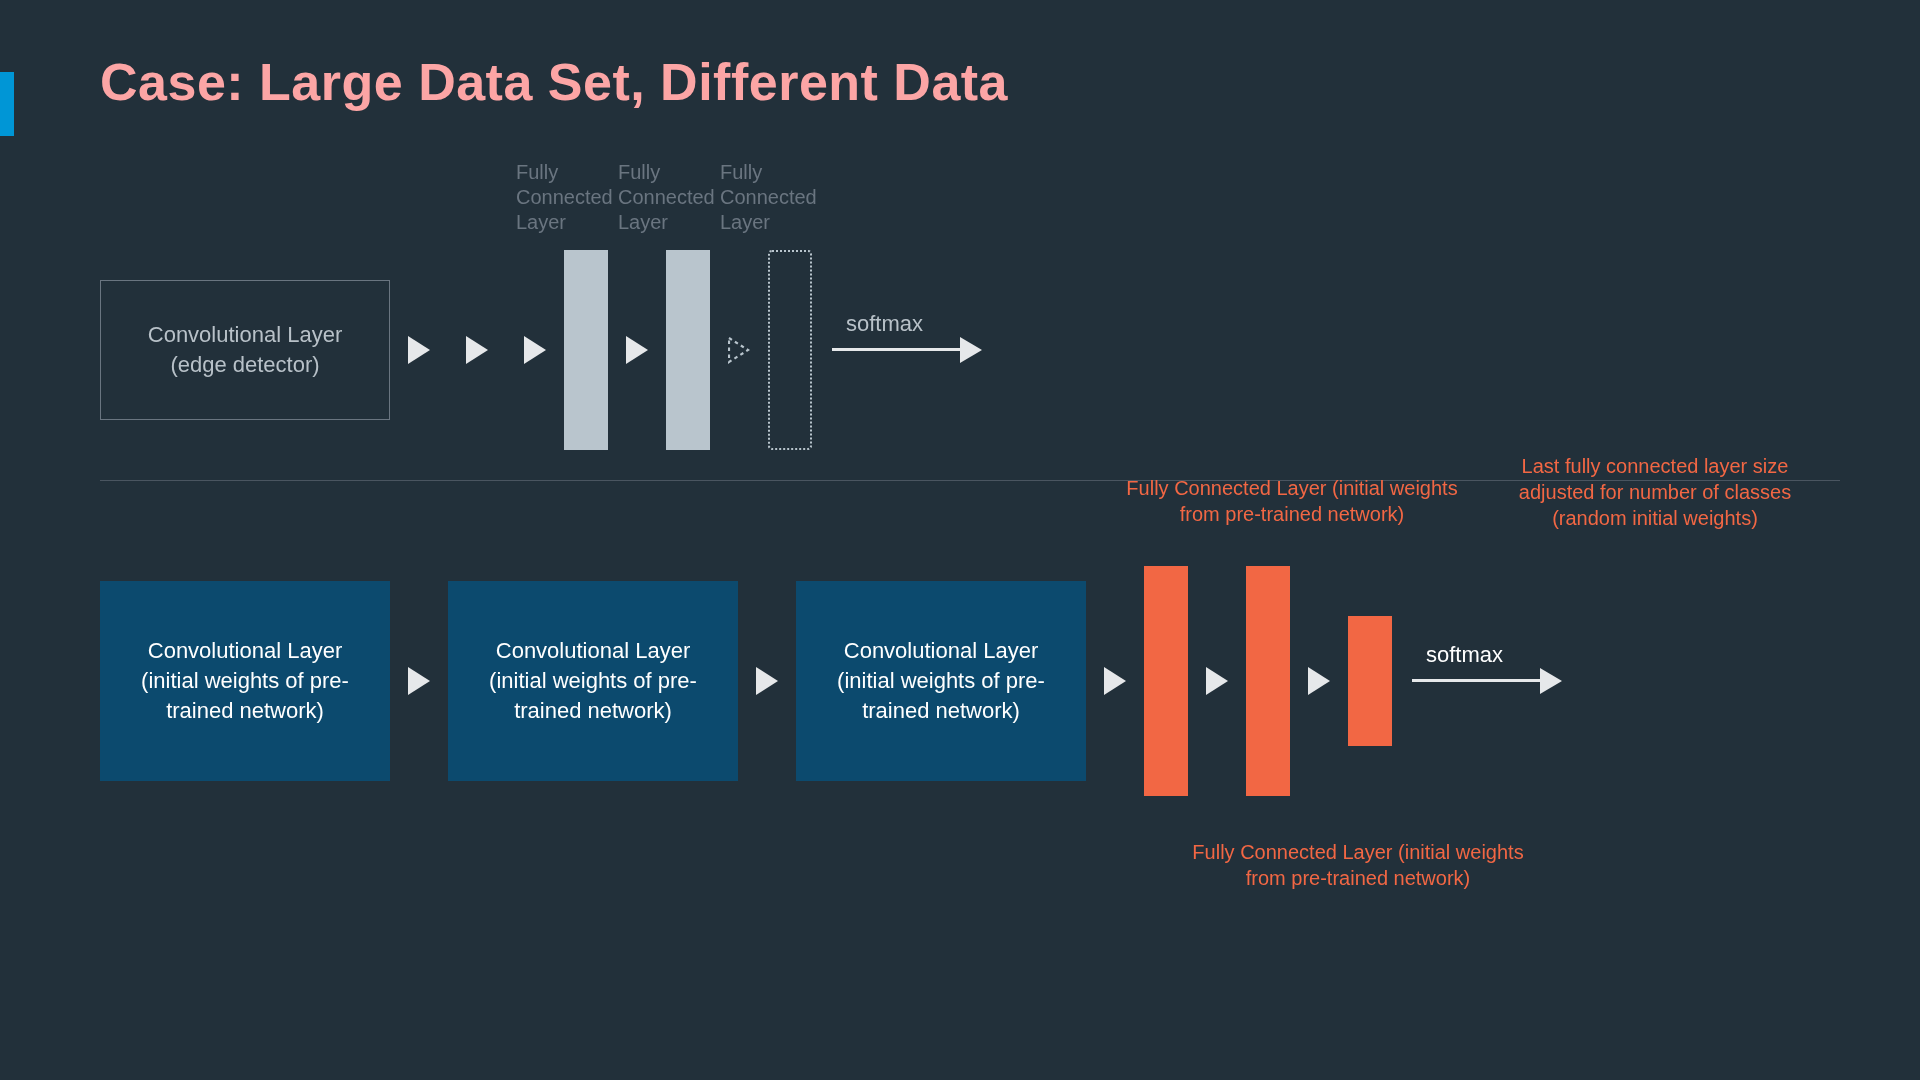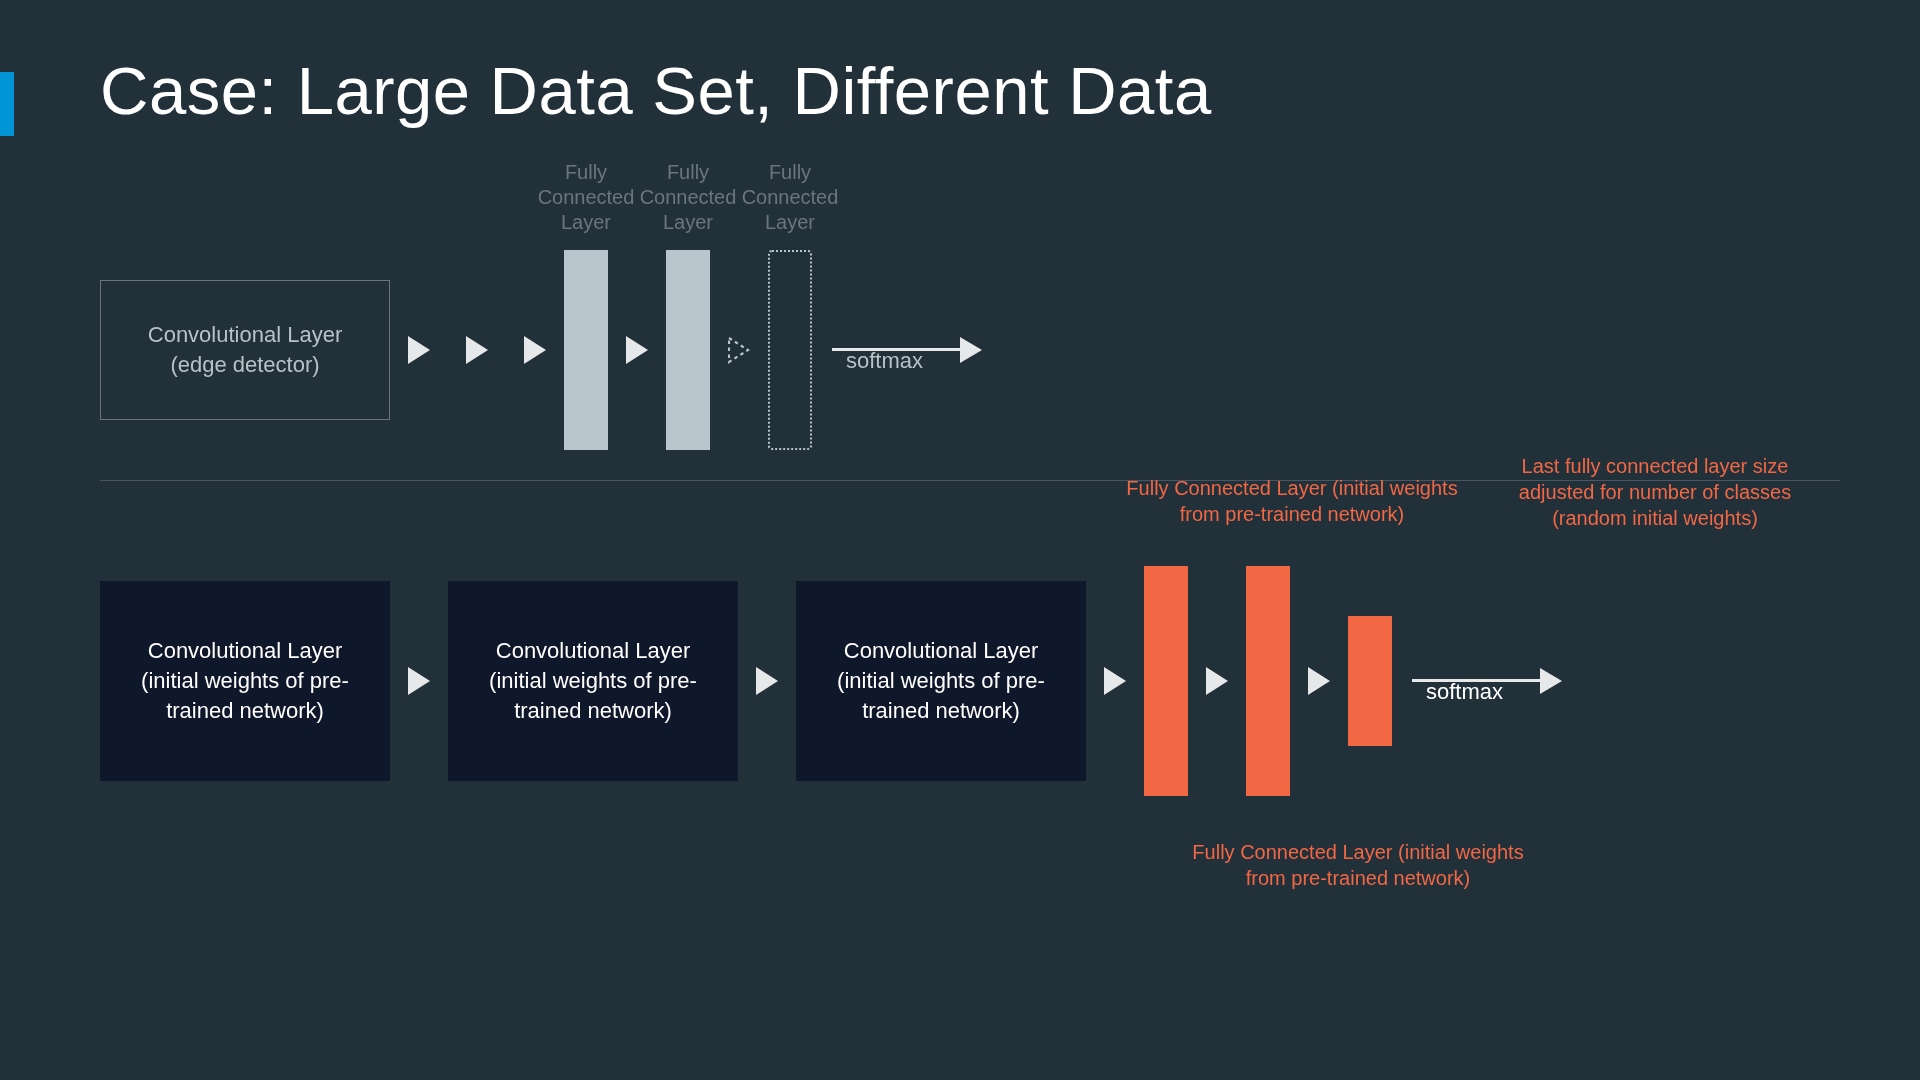--- a/index.html
+++ b/index.html
@@ -24,9 +24,9 @@
   position: absolute;
   left: 100px;
   top: 52px;
-  font-size: 67px;
-  font-weight: 400;
-  color: #ffffff;
+  font-size: 52px;
+  font-weight: 700;
+  color: #fca5a5;
   letter-spacing: 0.5px;
 }
 .diagram {

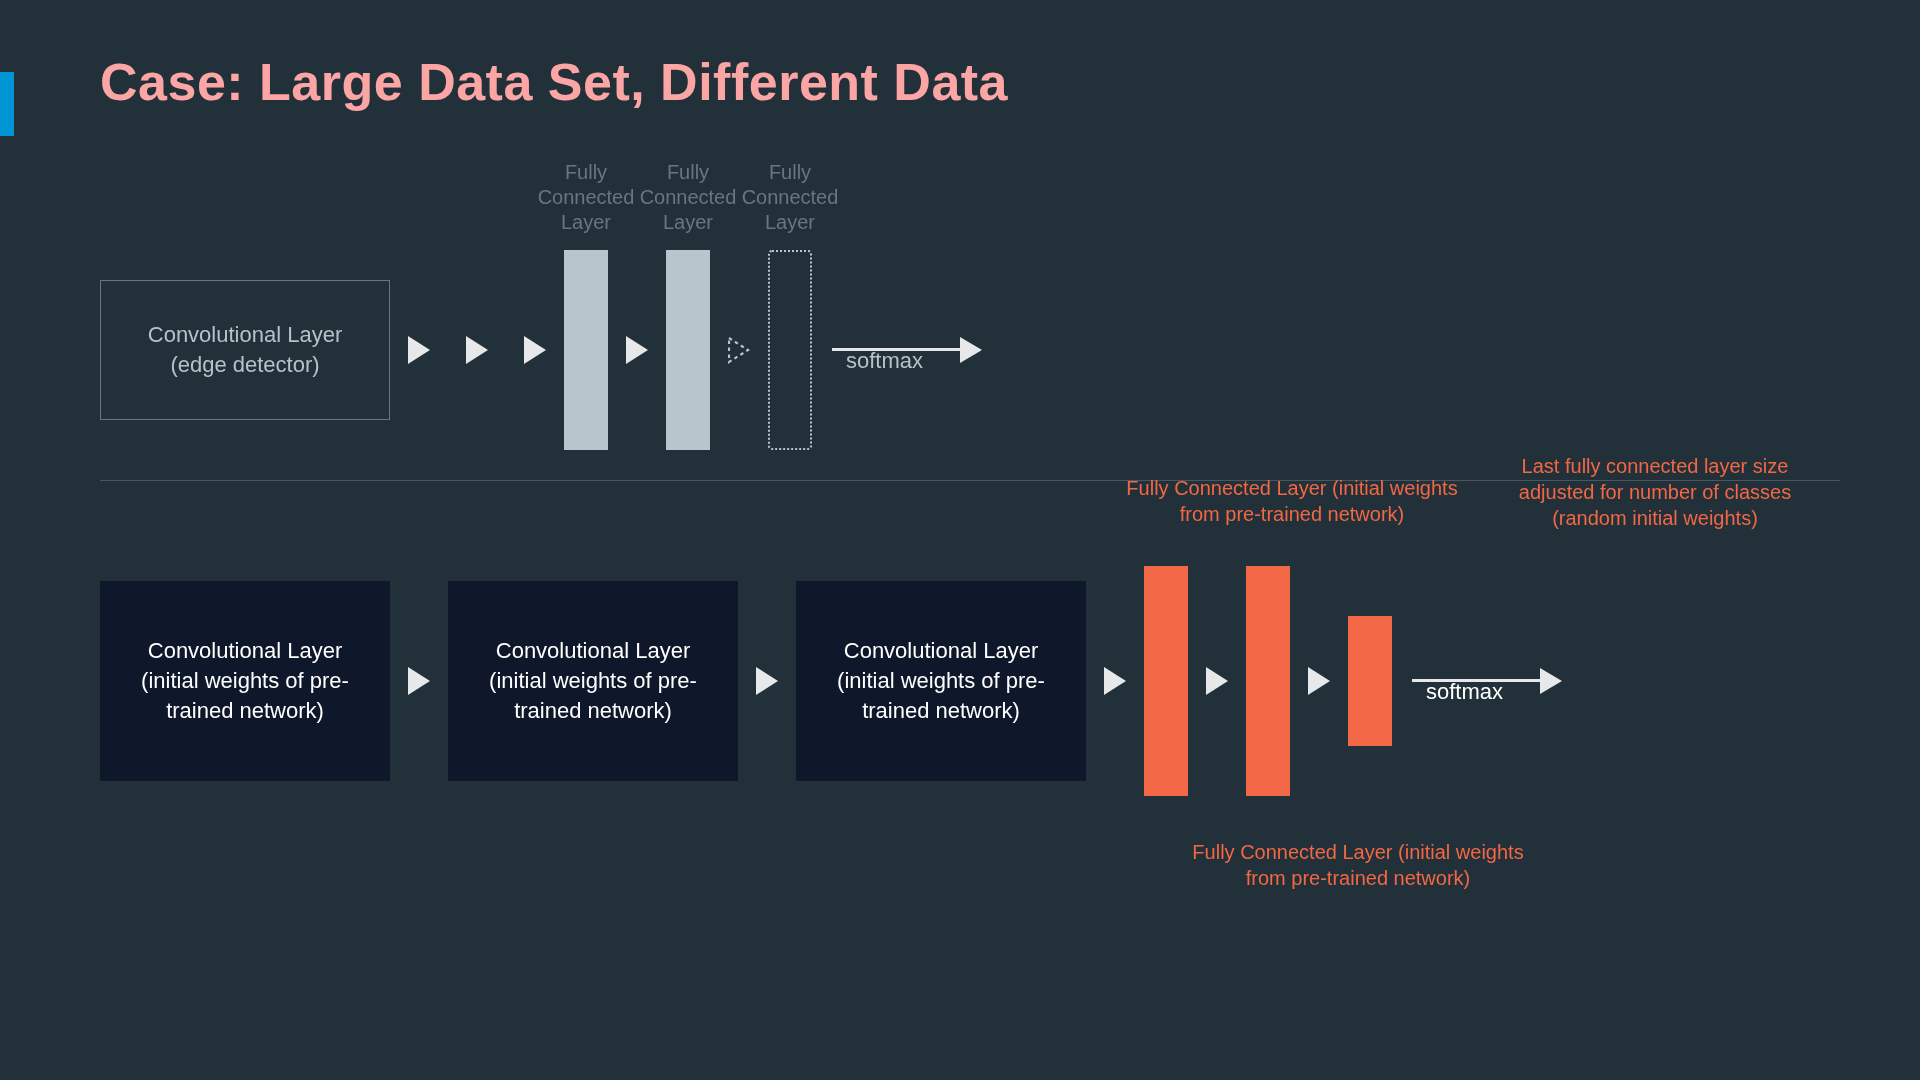--- a/index.html
+++ b/index.html
@@ -121,7 +121,7 @@
   position: absolute;
   top: -60px;
   width: 140px;
-  text-align: center;
+  text-align: left;
   font-size: 20px;
   color: #6a7580;
   line-height: 1.25;

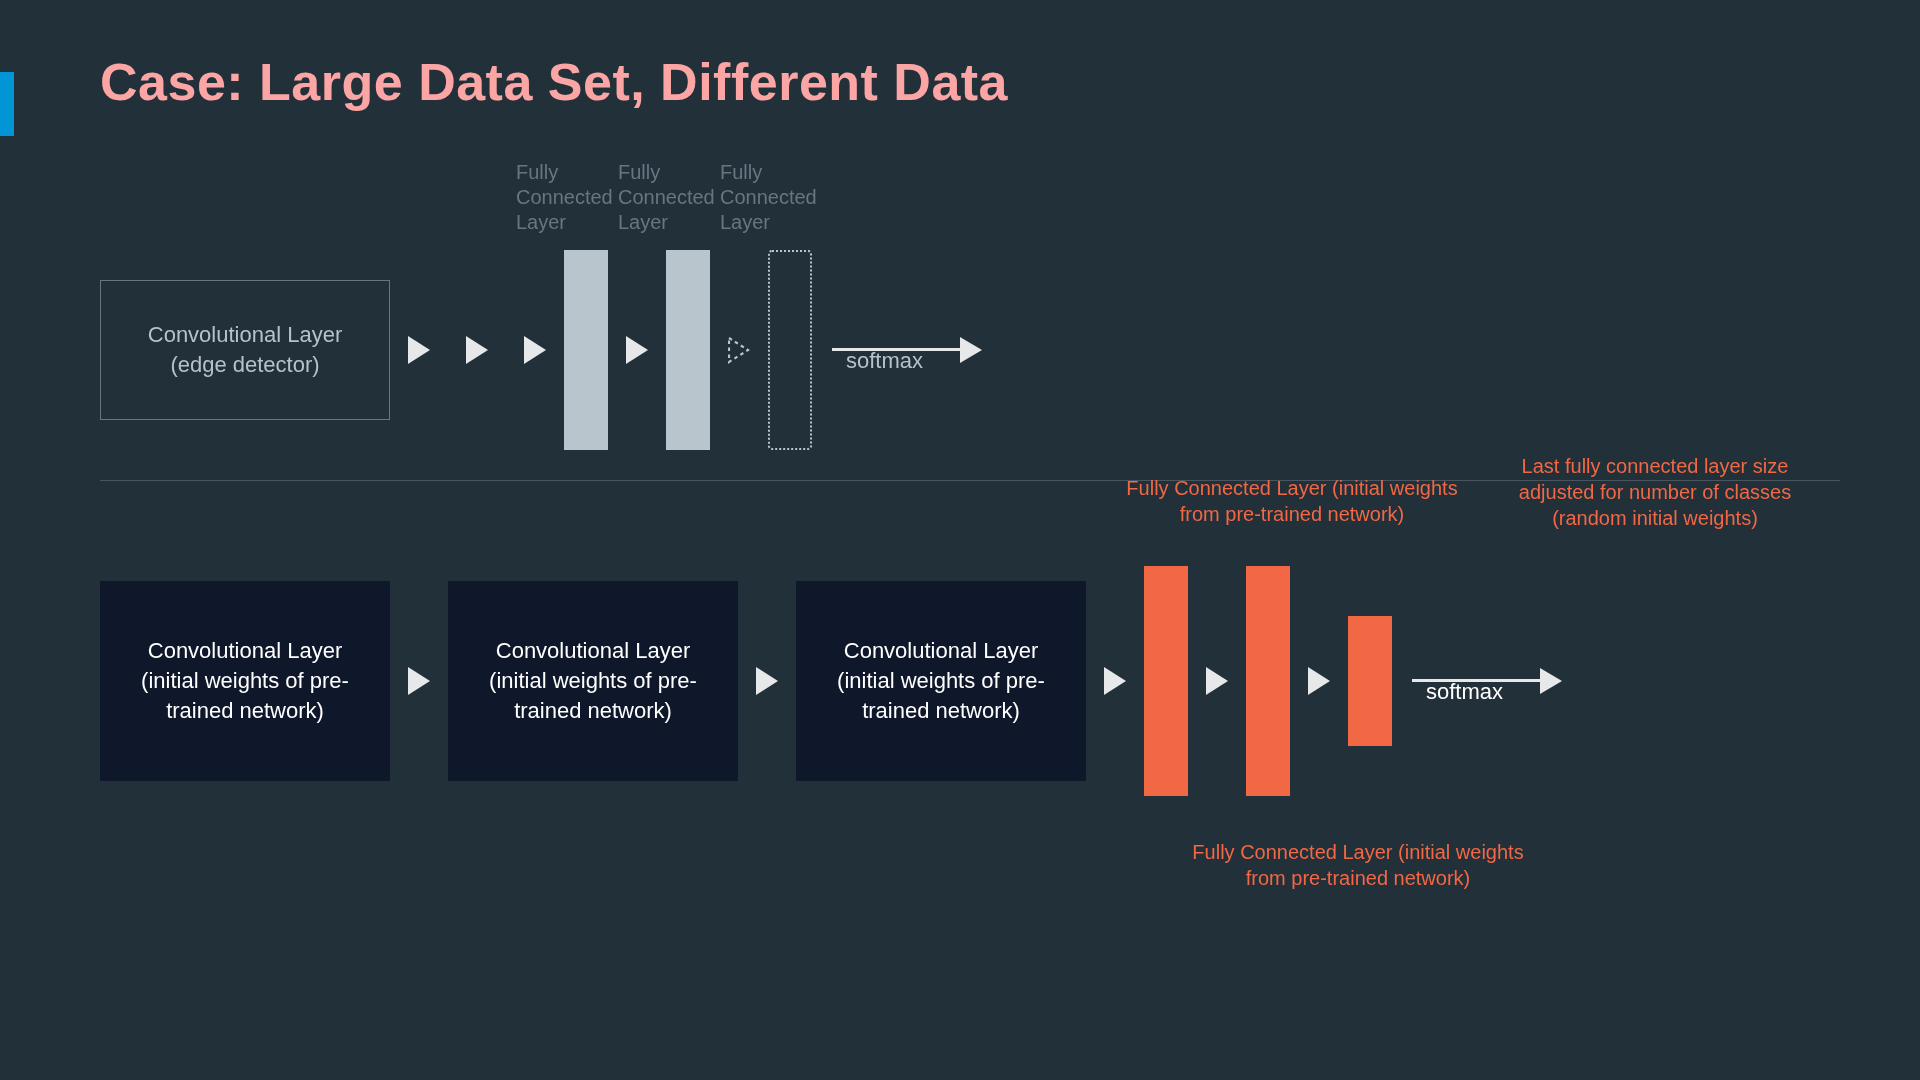--- a/index.html
+++ b/index.html
@@ -141,7 +141,6 @@
   left: 14px;
   font-size: 22px;
   white-space: nowrap;
-  margin-top: 37px;
 }
 .softmax-text.gray { color: #b8c1c8; }
 .softmax-text.white { color: #fff; }

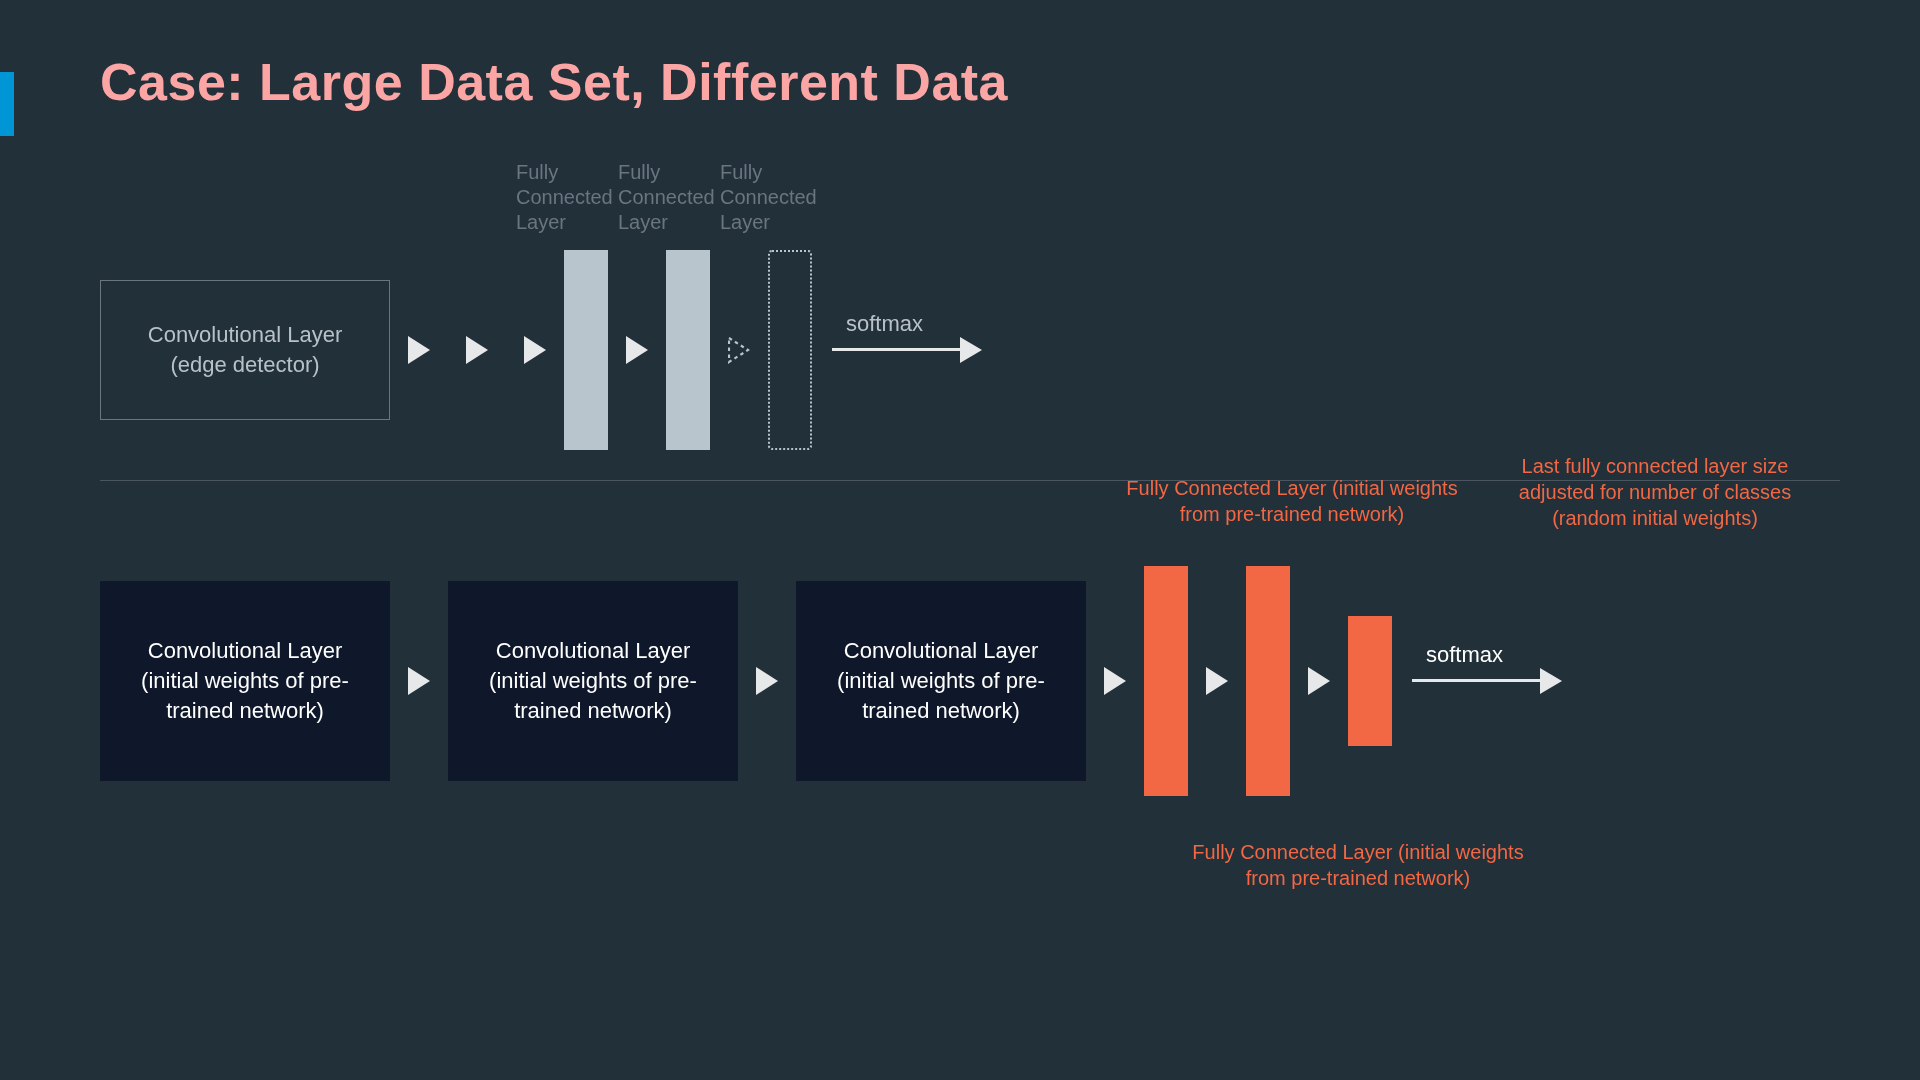--- a/index.html
+++ b/index.html
@@ -64,7 +64,7 @@
 .conv-box-orange {
   width: 290px;
   height: 200px;
-  background: #0f172a;
+  background: #0c4a6e;
   display: flex;
   align-items: center;
   justify-content: center;

